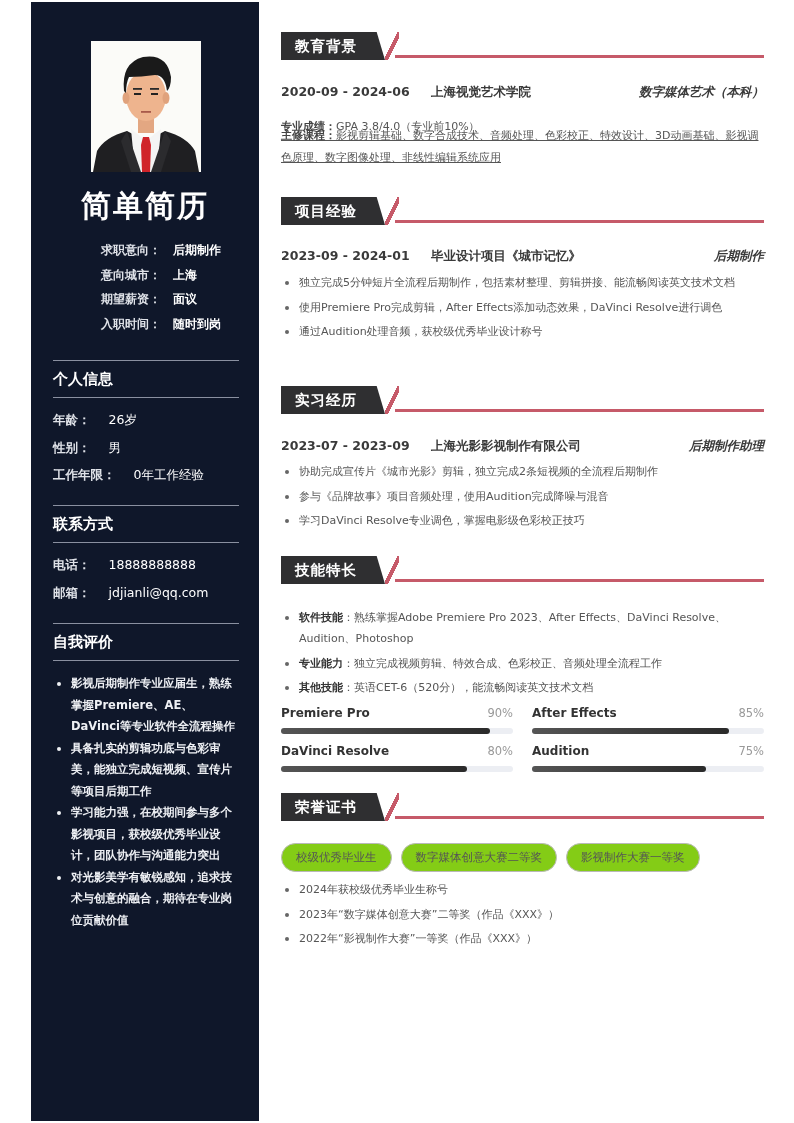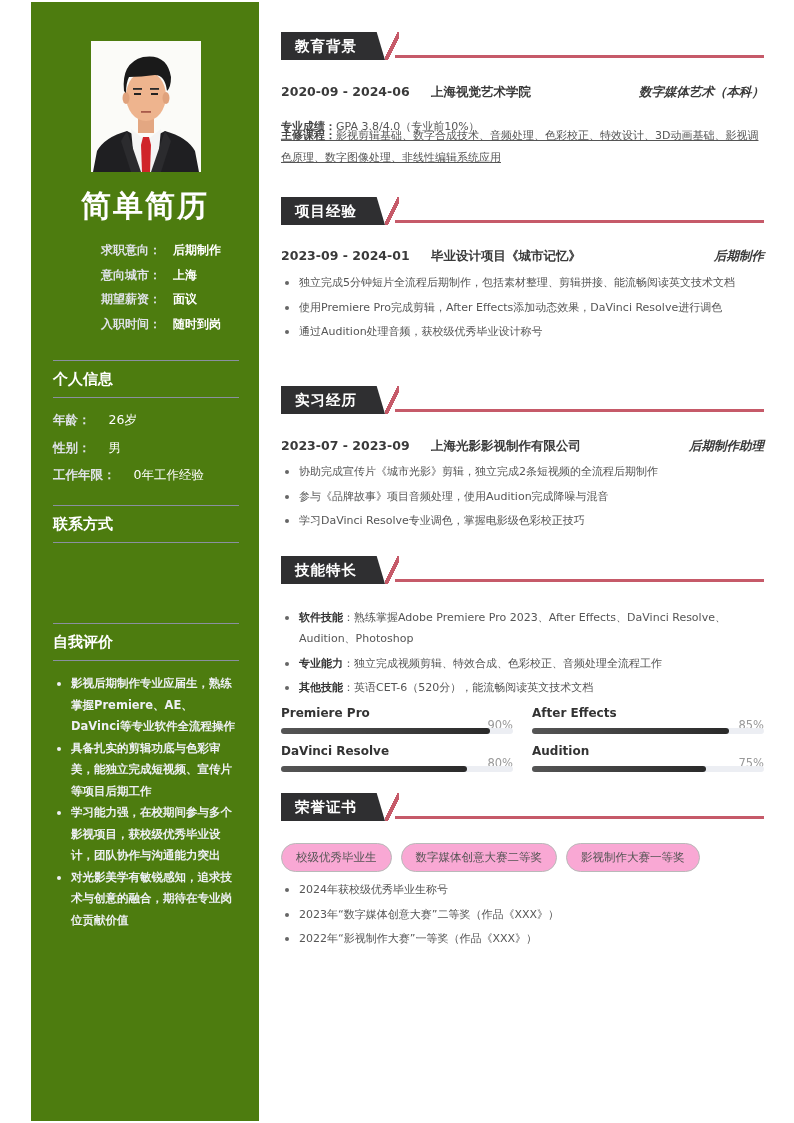--- a/index.html
+++ b/index.html
@@ -11,7 +11,7 @@
   
   .sidebar {
     position: absolute; left: 31px; top: 2px; width: 228px; height: 1119px;
-    background: #4d7c0f; color: #e8eaef;
+    background: #0f172a; color: #e8eaef;
   }
   .photo {
     position: absolute; left: 60px; top: 39px; width: 110px; height: 131px;

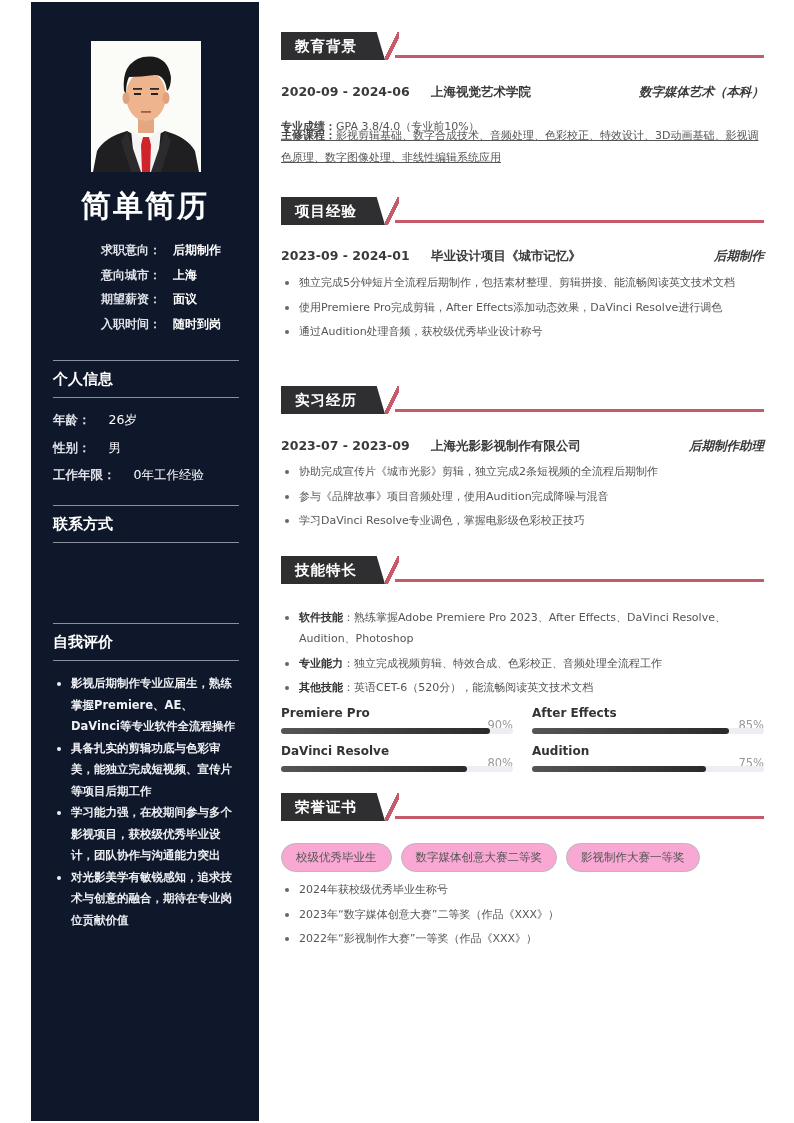--- a/index.html
+++ b/index.html
@@ -185,6 +185,16 @@
       <div class="rule"></div>
       <div class="title">联系方式</div>
       <div class="rule"></div>
+      <div class="body">
+        <div class="kv2">
+          <span class="k">电话：</span>
+          <span class="v">18888888888</span>
+        </div>
+        <div class="kv2">
+          <span class="k">邮箱：</span>
+          <span class="v">jdjianli@qq.com</span>
+        </div>
+      </div>
     </div>
 
     <div class="side-sec" style="top:621px;">

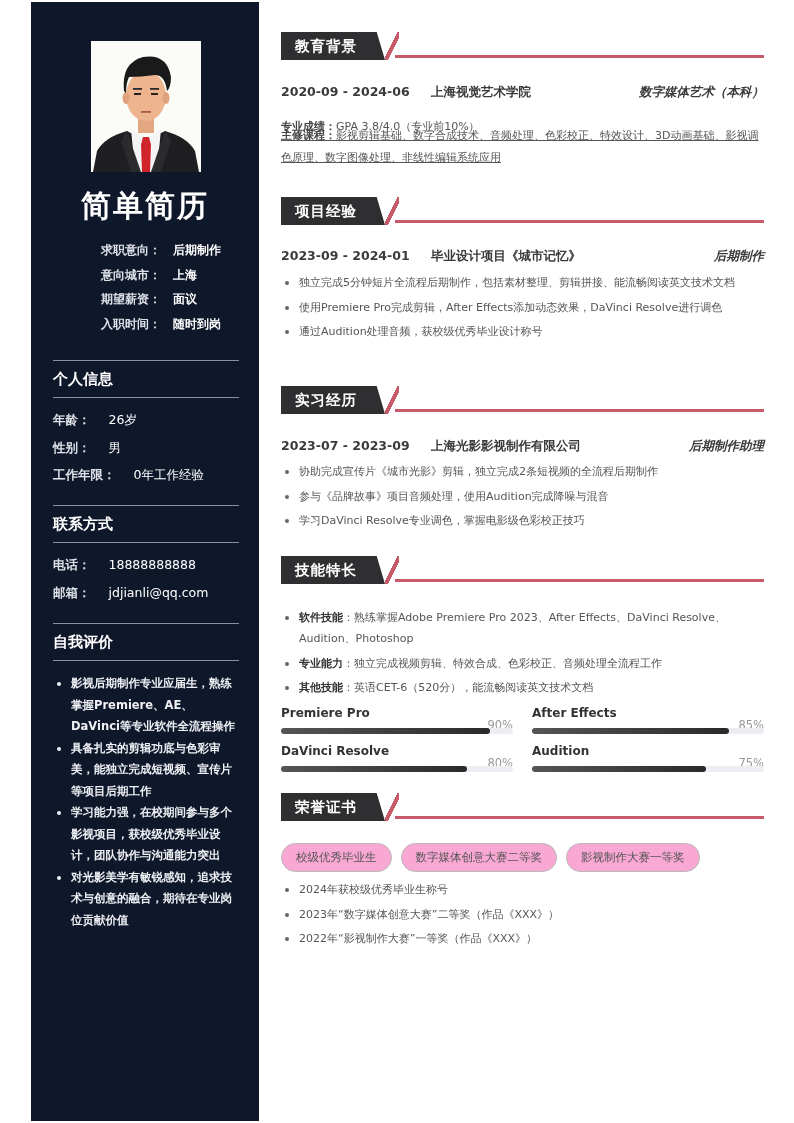--- a/index.html
+++ b/index.html
@@ -89,7 +89,7 @@
   .bars { position: absolute; left: 0; top: 704px; width: 483px; }
   .bar-item { position: absolute; width: 232px; }
   .bar-item .lbl { font-size: 12px; font-weight: bold; color: #333; height: 18px; line-height: 18px; }
-  .bar-item .pct { position: absolute; right: 0; top: 12px; font-size: 11.5px; color: #999; line-height: 18px; }
+  .bar-item .pct { position: absolute; right: 0; top: 0; font-size: 11.5px; color: #999; line-height: 18px; }
   .bar-item .track {
     position: absolute; left: 0; top: 24px; width: 232px; height: 6px; border-radius: 3px; background: #eceef3;
   }

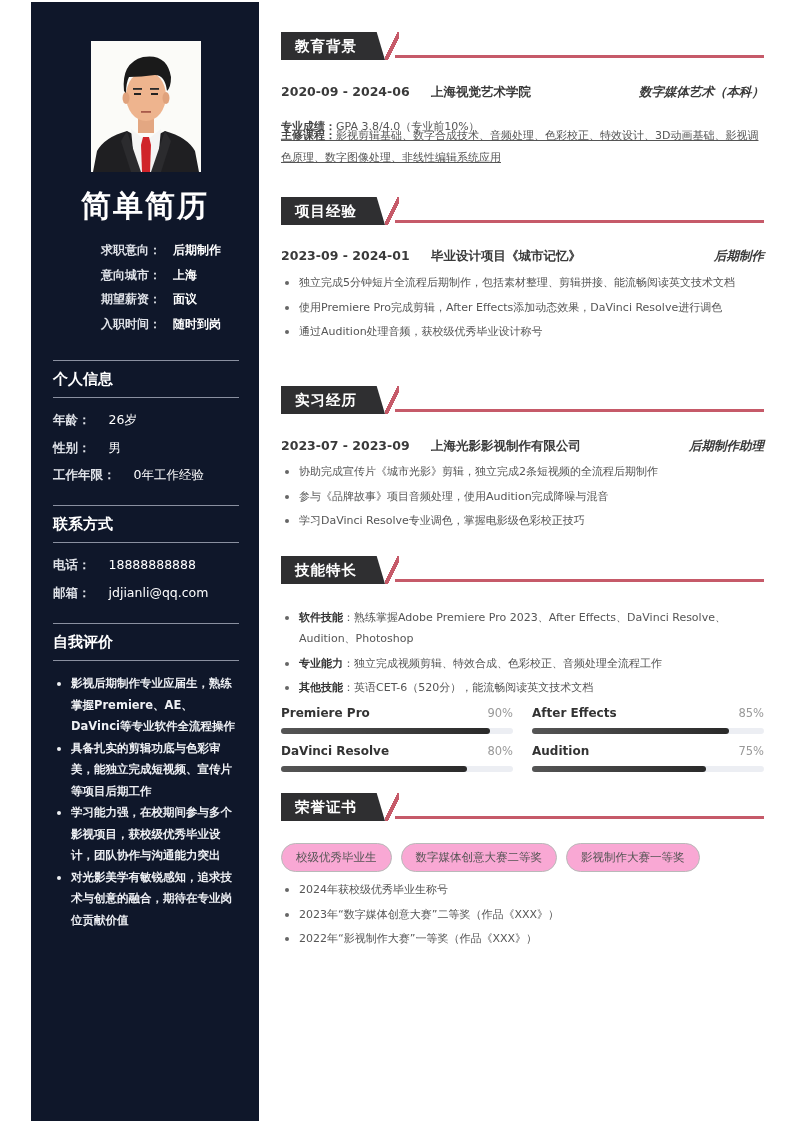--- a/index.html
+++ b/index.html
@@ -100,7 +100,7 @@
   .chips { position: absolute; left: 0; top: 843px; display: flex; gap: 9px; }
   .chip {
     height: 29px; line-height: 27px; padding: 0 14px; border: 1px solid #b9b9b9;
-    border-radius: 15px; background: #f9a8d4; font-size: 11.5px; color: #555;
+    border-radius: 15px; background: #84cc16; font-size: 11.5px; color: #555;
   }
 </style>
 </head>

